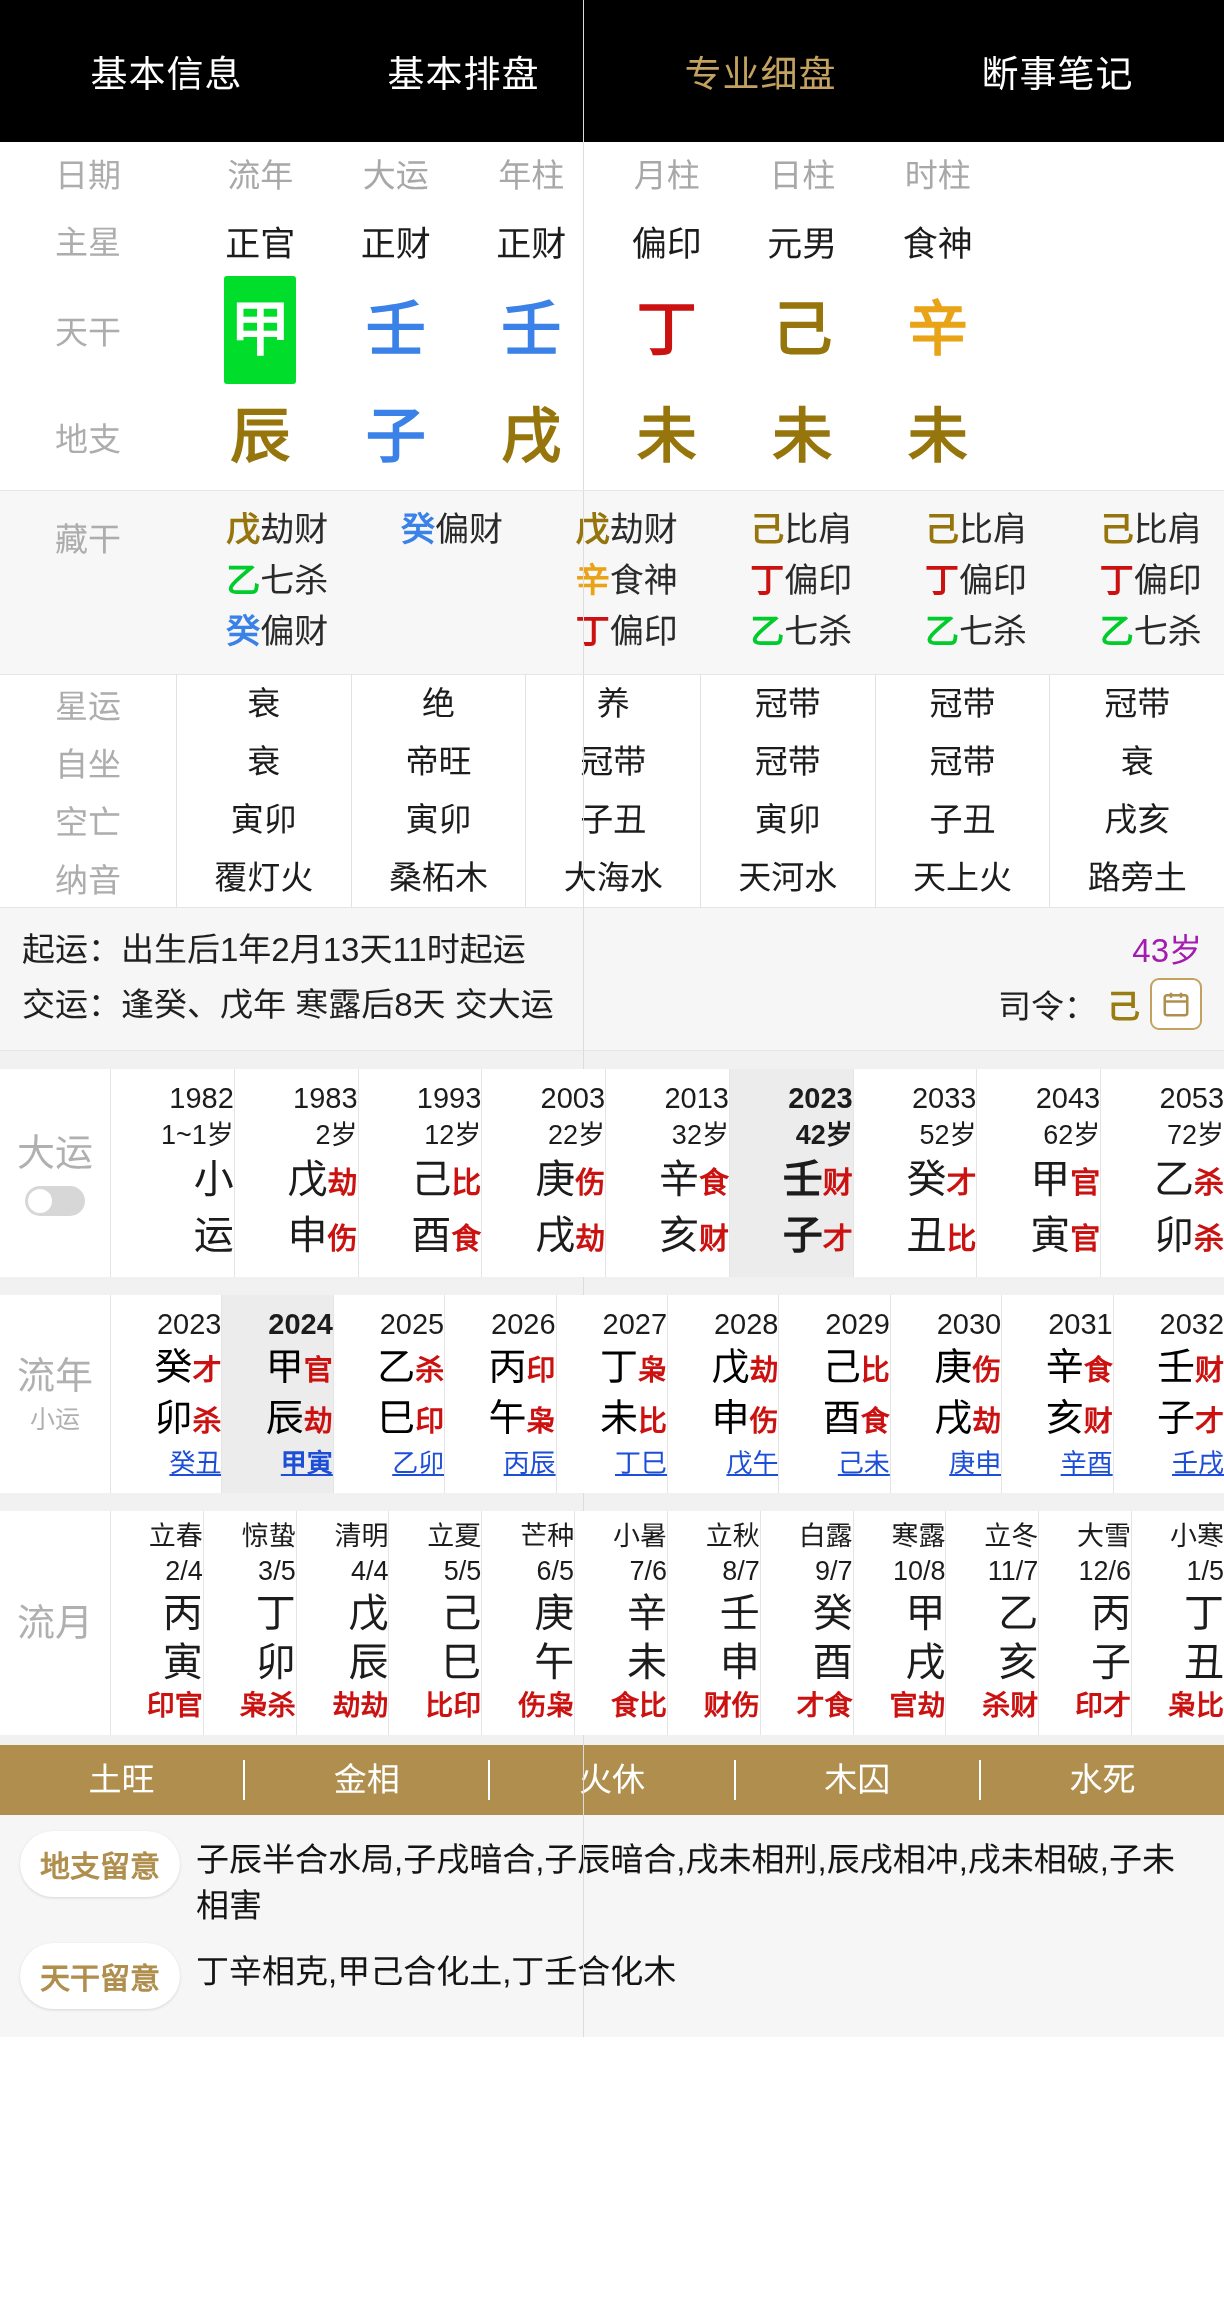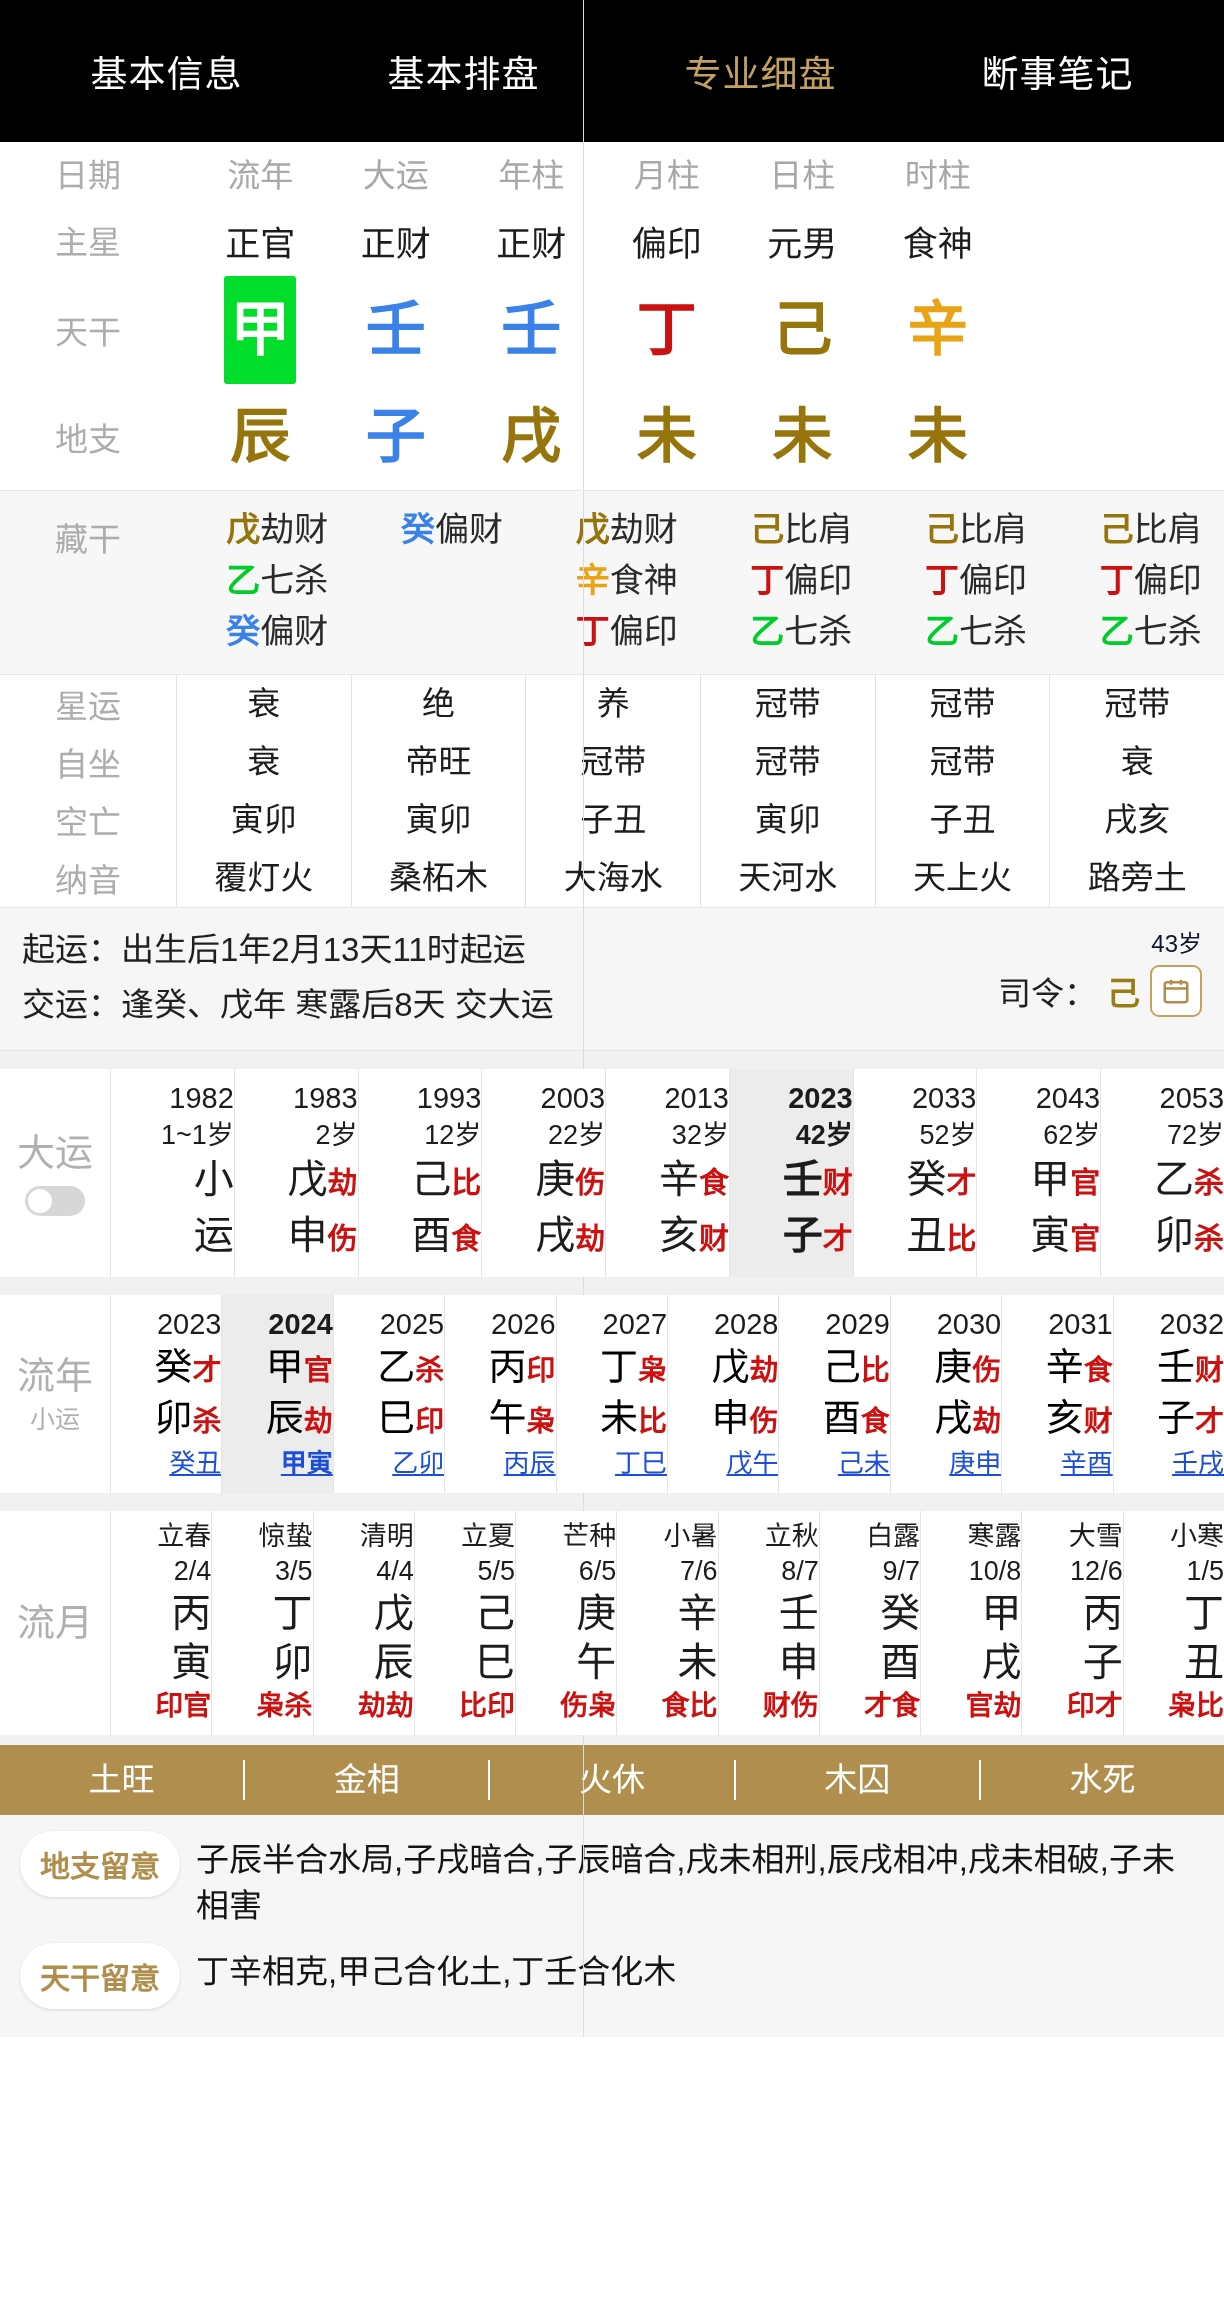--- a/index.html
+++ b/index.html
@@ -124,7 +124,7 @@
   .luckinfo .left-lines { line-height: 55px; }
   .luckinfo .line { font-size: 33px; color: #1f1f1f; white-space: nowrap; }
   .luckinfo .right-box { text-align: right; padding-top: 2px; }
-  .luckinfo .age { font-size: 24px; color: #0f172a; }
+  .luckinfo .age { font-size: 33px; color: #a21caf; }
   .siling-row { display: flex; align-items: center; gap: 10px; justify-content: flex-end; margin-top: 6px;}
   .siling-lbl { font-size: 33px; color: #1f1f1f; }
   .siling-val { font-size: 33px; color: #9a7d12; font-weight: 700; }

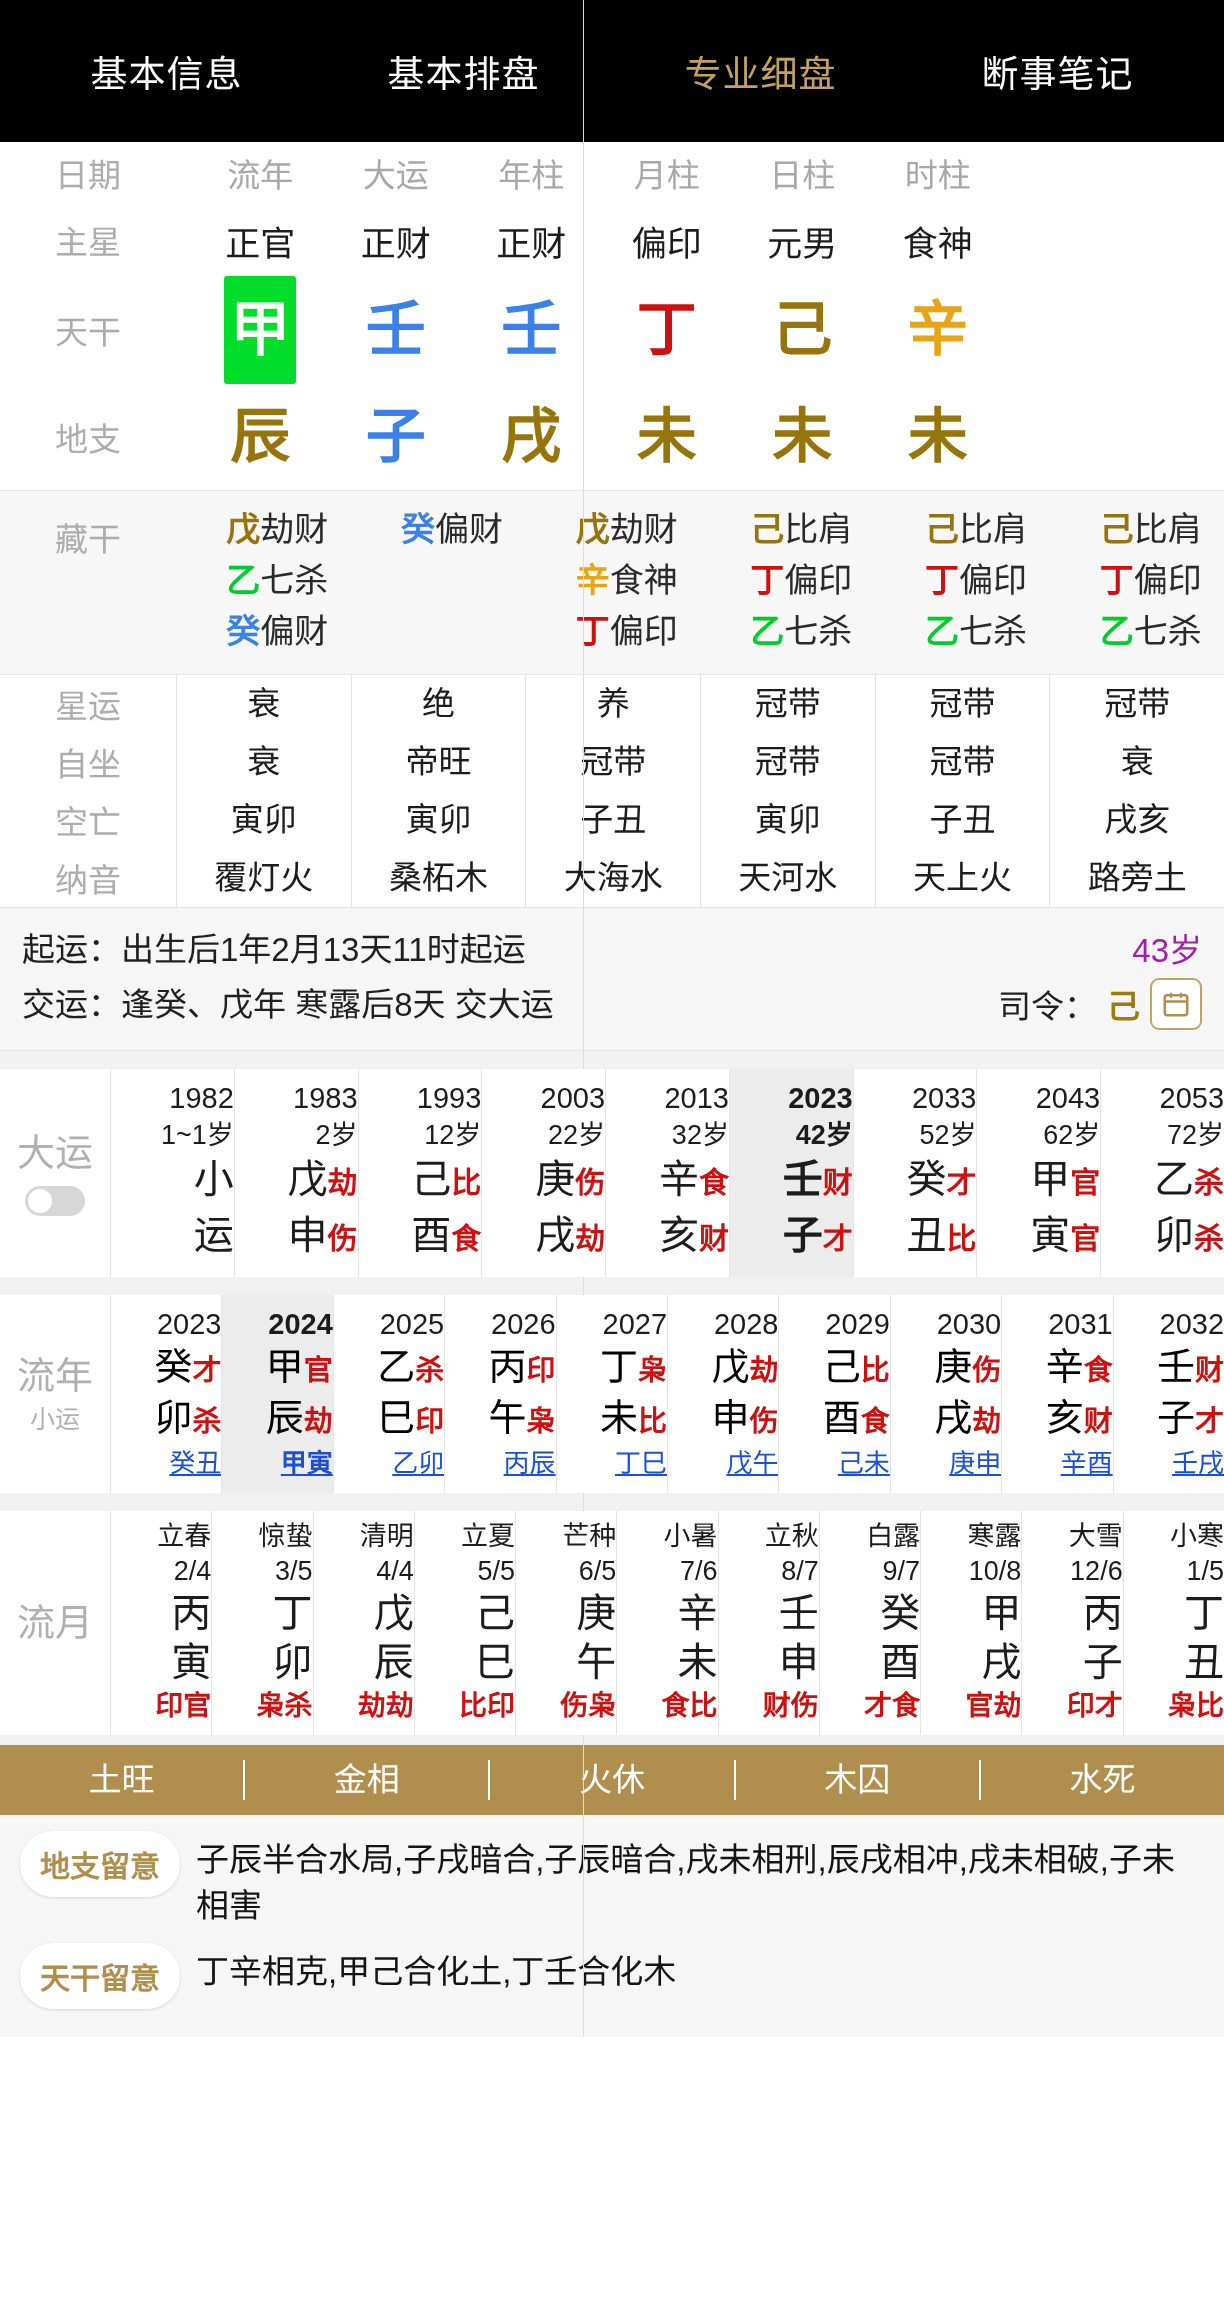--- a/index.html
+++ b/index.html
@@ -613,6 +613,13 @@
         <div class="tg">官劫</div>
       </div>
       <div class="mcol">
+        <div class="jq">立冬</div>
+        <div class="dt">11/7</div>
+        <div class="g">乙</div>
+        <div class="b">亥</div>
+        <div class="tg">杀财</div>
+      </div>
+      <div class="mcol">
         <div class="jq">大雪</div>
         <div class="dt">12/6</div>
         <div class="g">丙</div>

